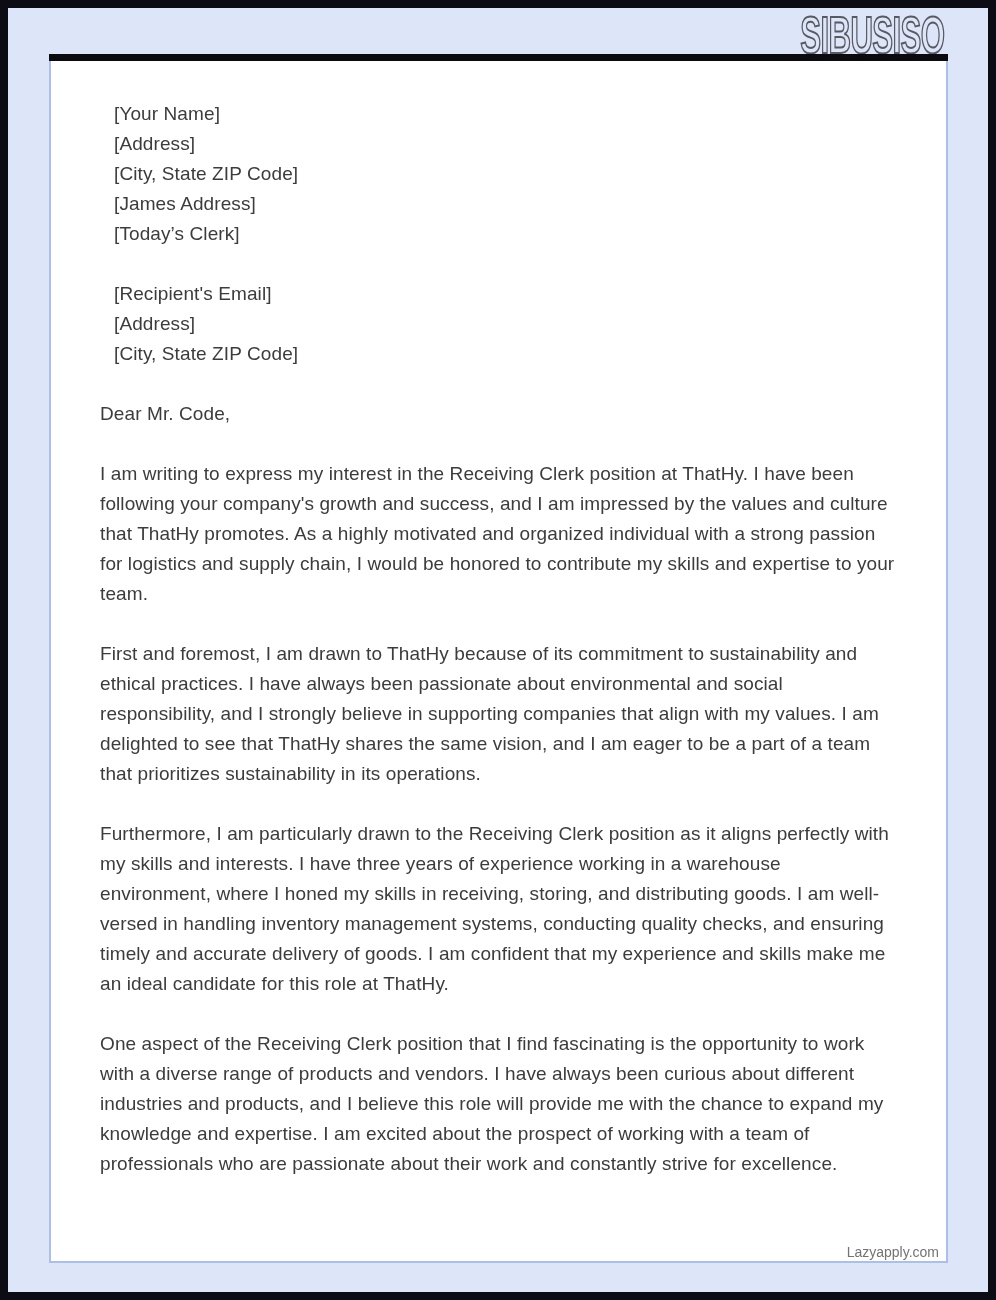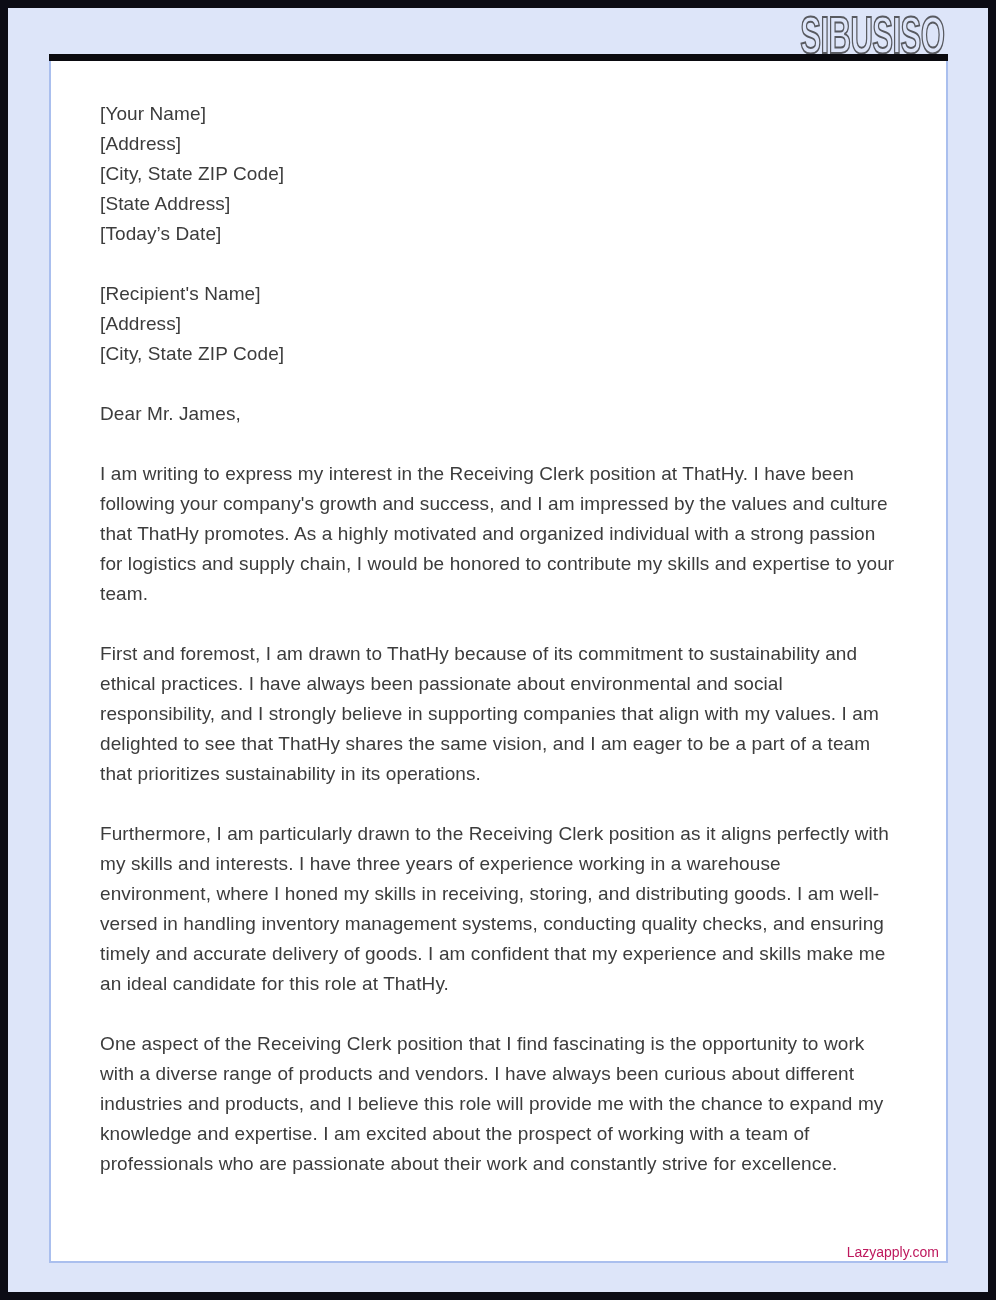--- a/index.html
+++ b/index.html
@@ -43,7 +43,7 @@
     font-size:19px;line-height:30px;font-weight:300;
     color:#3c3c3c;letter-spacing:.1px;
   }
-  .block{margin:0 0 30px 0}
+  .block{margin:0 0 30px 14px}
   .line{white-space:nowrap}
   .letter p{margin:0 0 30px 0}
   .watermark{

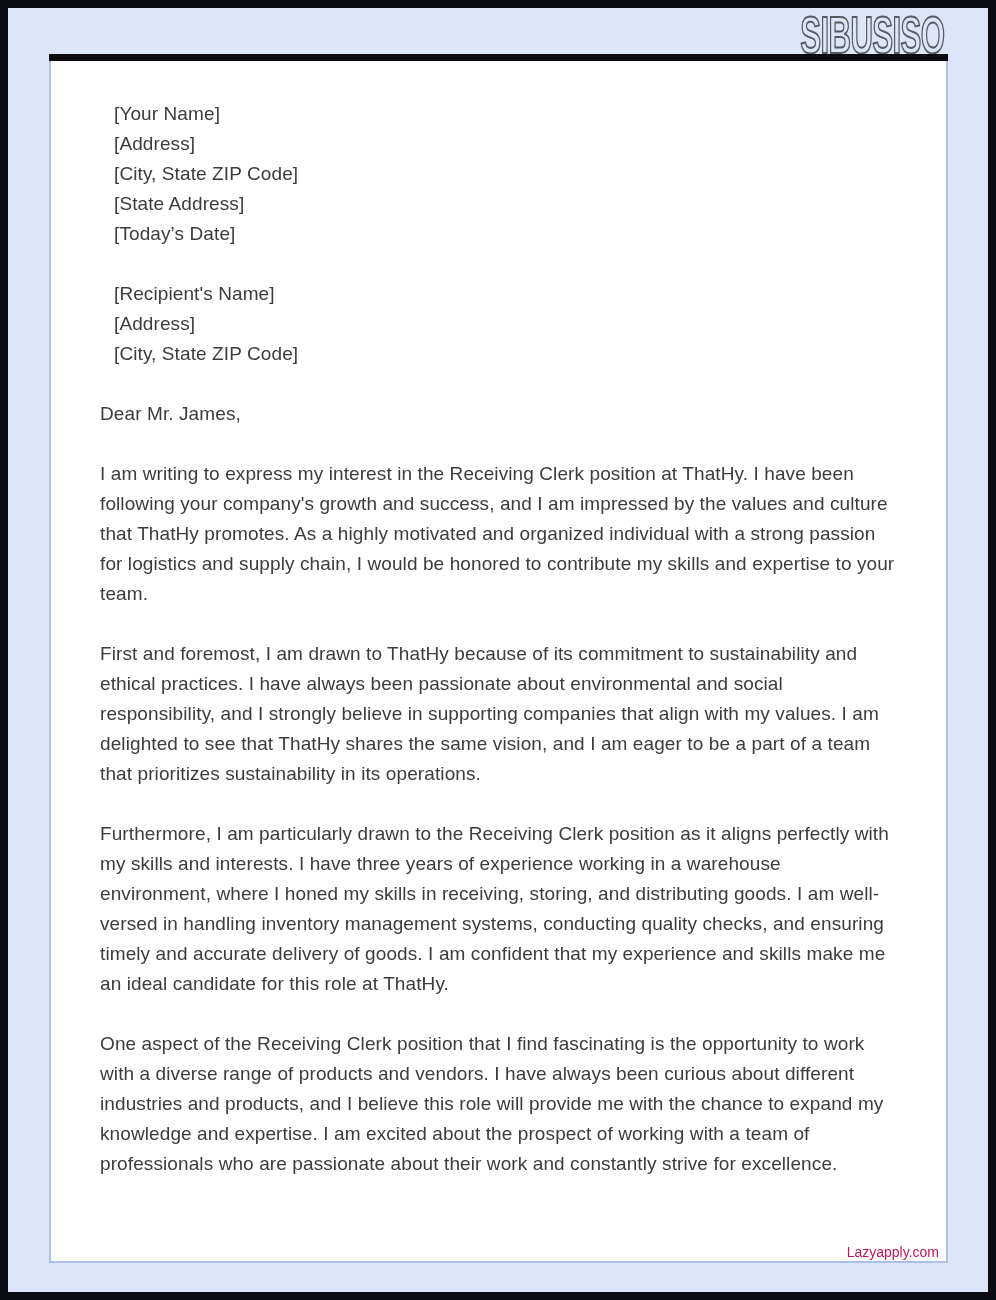--- a/index.html
+++ b/index.html
@@ -66,7 +66,7 @@
       <div class="line">[Your Name]</div>
       <div class="line">[Address]</div>
       <div class="line">[City, State ZIP Code]</div>
-      <div class="line">[State Address]</div>
+      <div class="line">[James Address]</div>
       <div class="line">[Today’s Date]</div>
     </div>
 

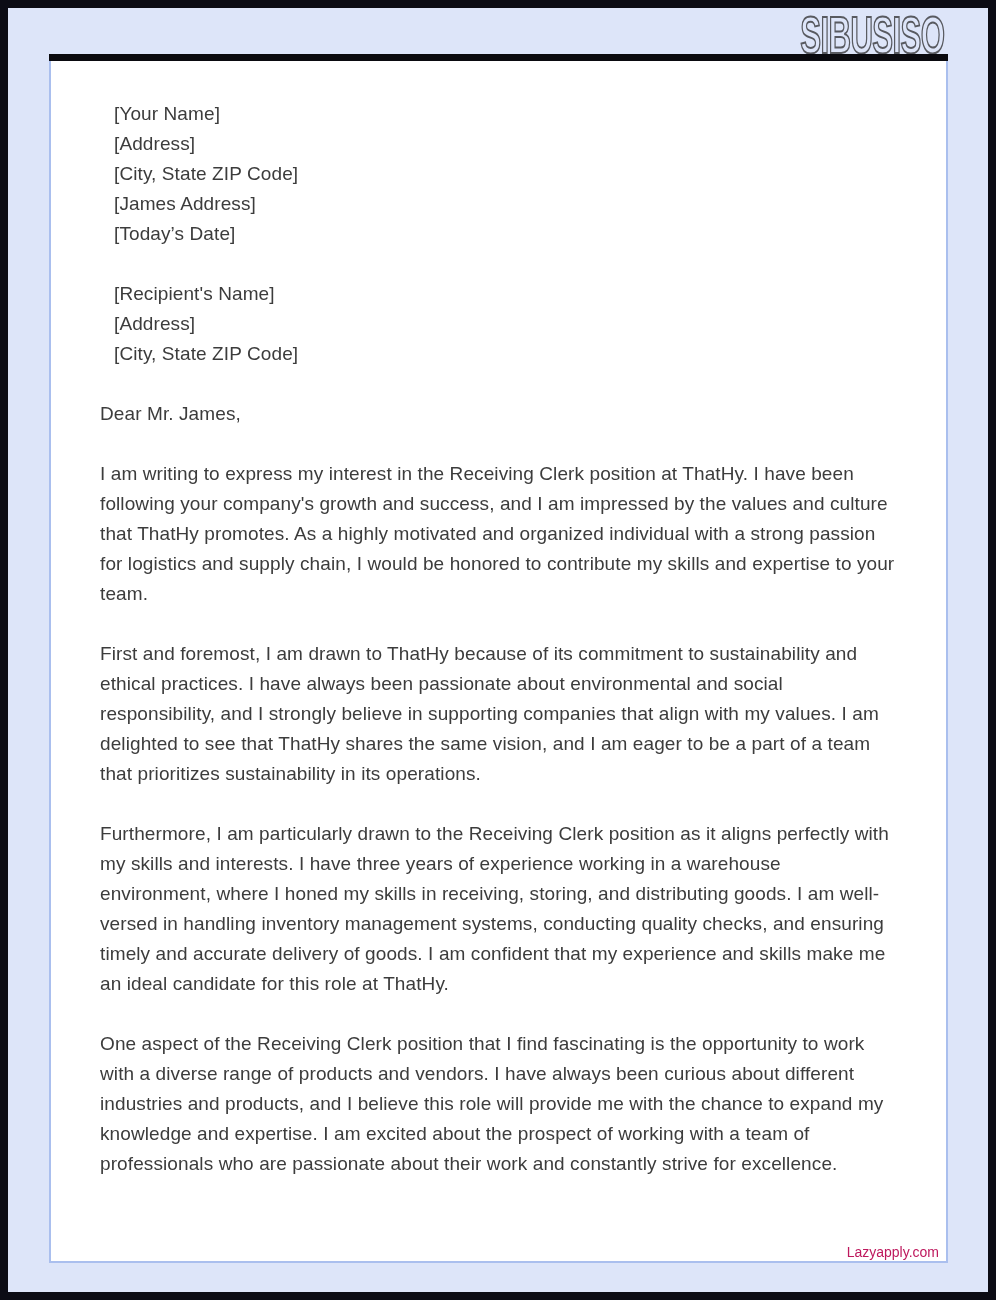--- a/index.html
+++ b/index.html
@@ -67,7 +67,7 @@
       <div class="line">[Address]</div>
       <div class="line">[City, State ZIP Code]</div>
       <div class="line">[James Address]</div>
-      <div class="line">[Today’s Date]</div>
+      <div class="line">[Today’s Clerk]</div>
     </div>
 
     <div class="block">

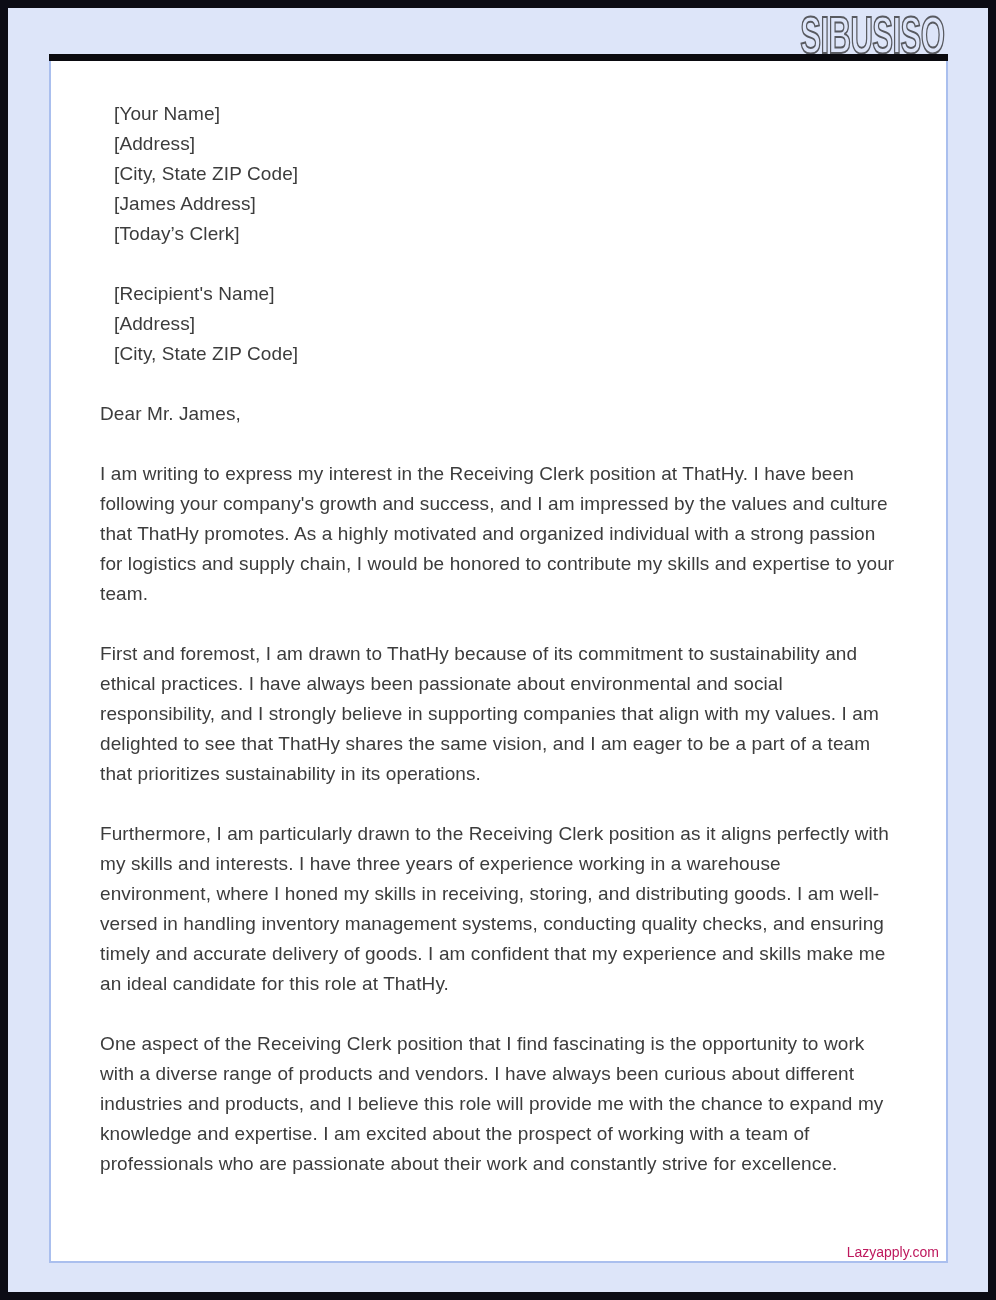--- a/index.html
+++ b/index.html
@@ -71,7 +71,7 @@
     </div>
 
     <div class="block">
-      <div class="line">[Recipient's Name]</div>
+      <div class="line">[Recipient's Email]</div>
       <div class="line">[Address]</div>
       <div class="line">[City, State ZIP Code]</div>
     </div>

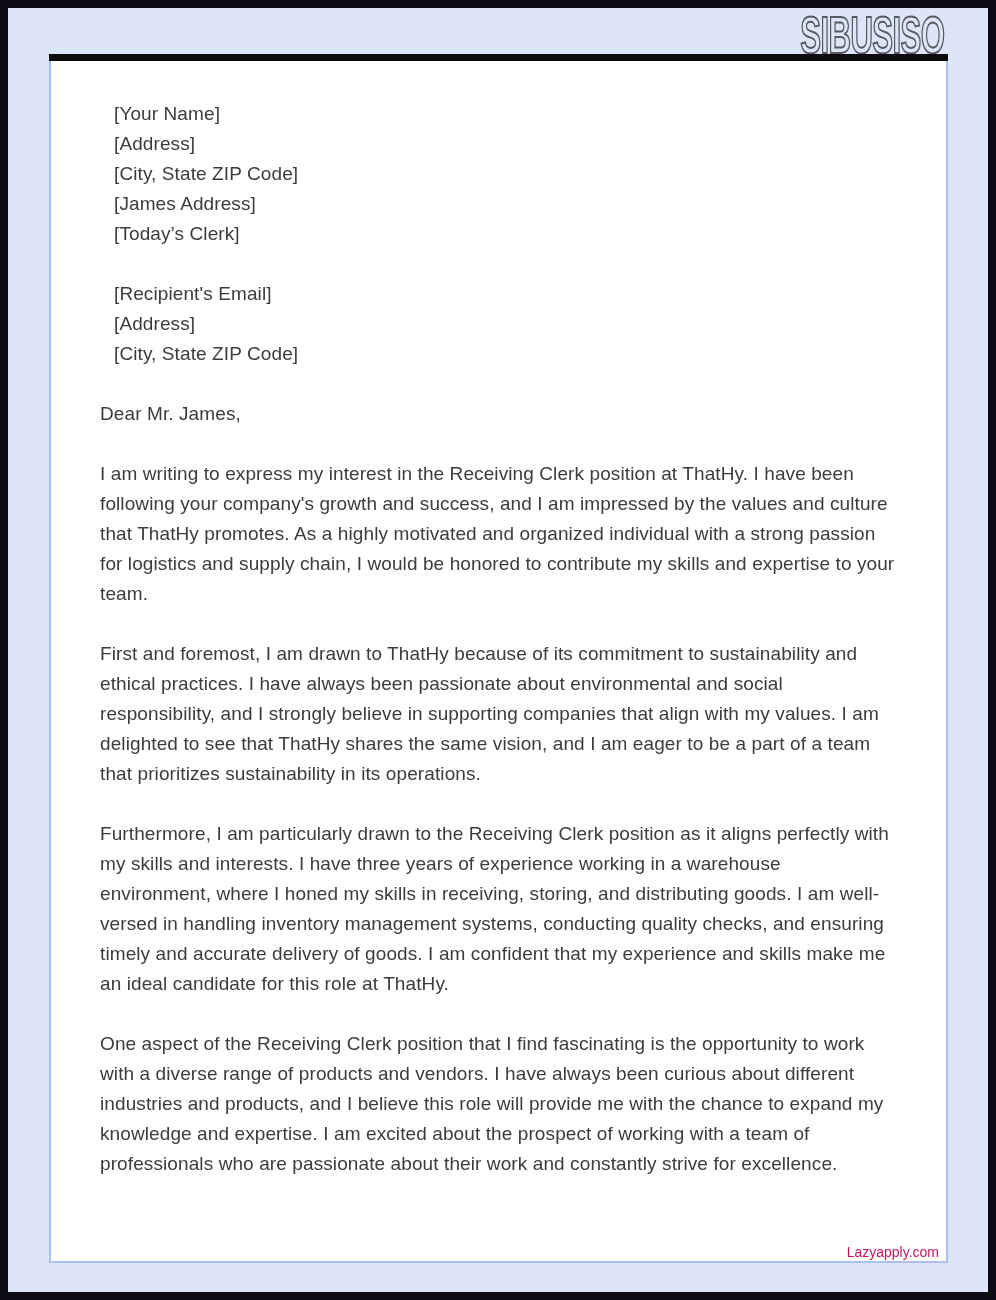--- a/index.html
+++ b/index.html
@@ -76,7 +76,7 @@
       <div class="line">[City, State ZIP Code]</div>
     </div>
 
-    <p>Dear Mr. James,</p>
+    <p>Dear Mr. Code,</p>
 
     <p>I am writing to express my interest in the Receiving Clerk position at ThatHy. I have been following your company's growth and success, and I am impressed by the values and culture that ThatHy promotes. As a highly motivated and organized individual with a strong passion for logistics and supply chain, I would be honored to contribute my skills and expertise to your team.</p>
     <p>First and foremost, I am drawn to ThatHy because of its commitment to sustainability and ethical practices. I have always been passionate about environmental and social responsibility, and I strongly believe in supporting companies that align with my values. I am delighted to see that ThatHy shares the same vision, and I am eager to be a part of a team that prioritizes sustainability in its operations.</p>

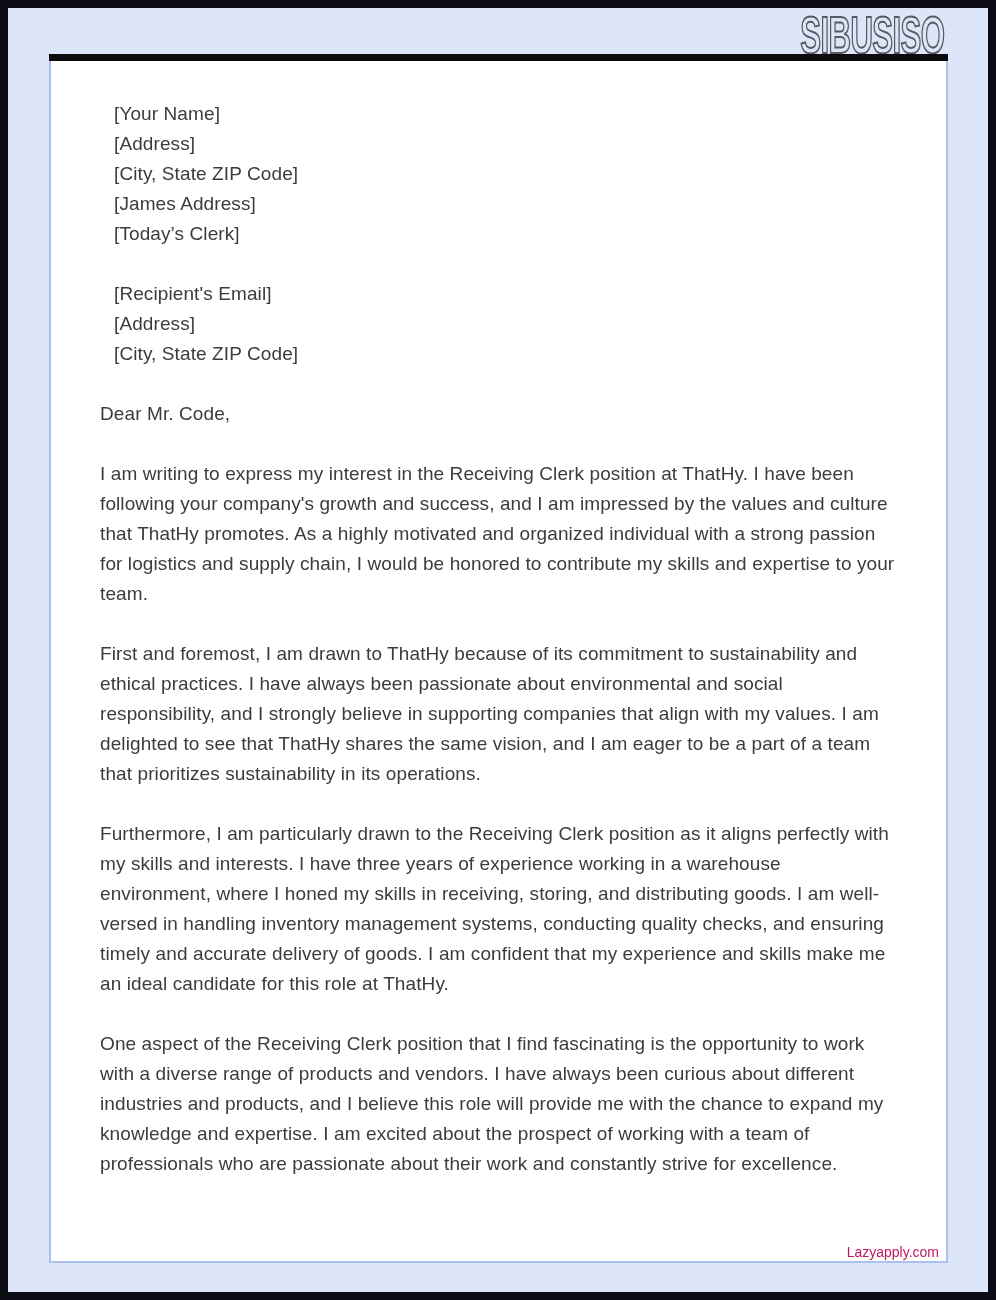--- a/index.html
+++ b/index.html
@@ -48,7 +48,7 @@
   .letter p{margin:0 0 30px 0}
   .watermark{
     position:absolute;right:7px;bottom:1px;
-    font-size:14px;line-height:16px;color:#be185d;
+    font-size:14px;line-height:16px;color:#737373;
     text-decoration:none;z-index:7;cursor:pointer;margin-left:43px;
   }
 </style>

